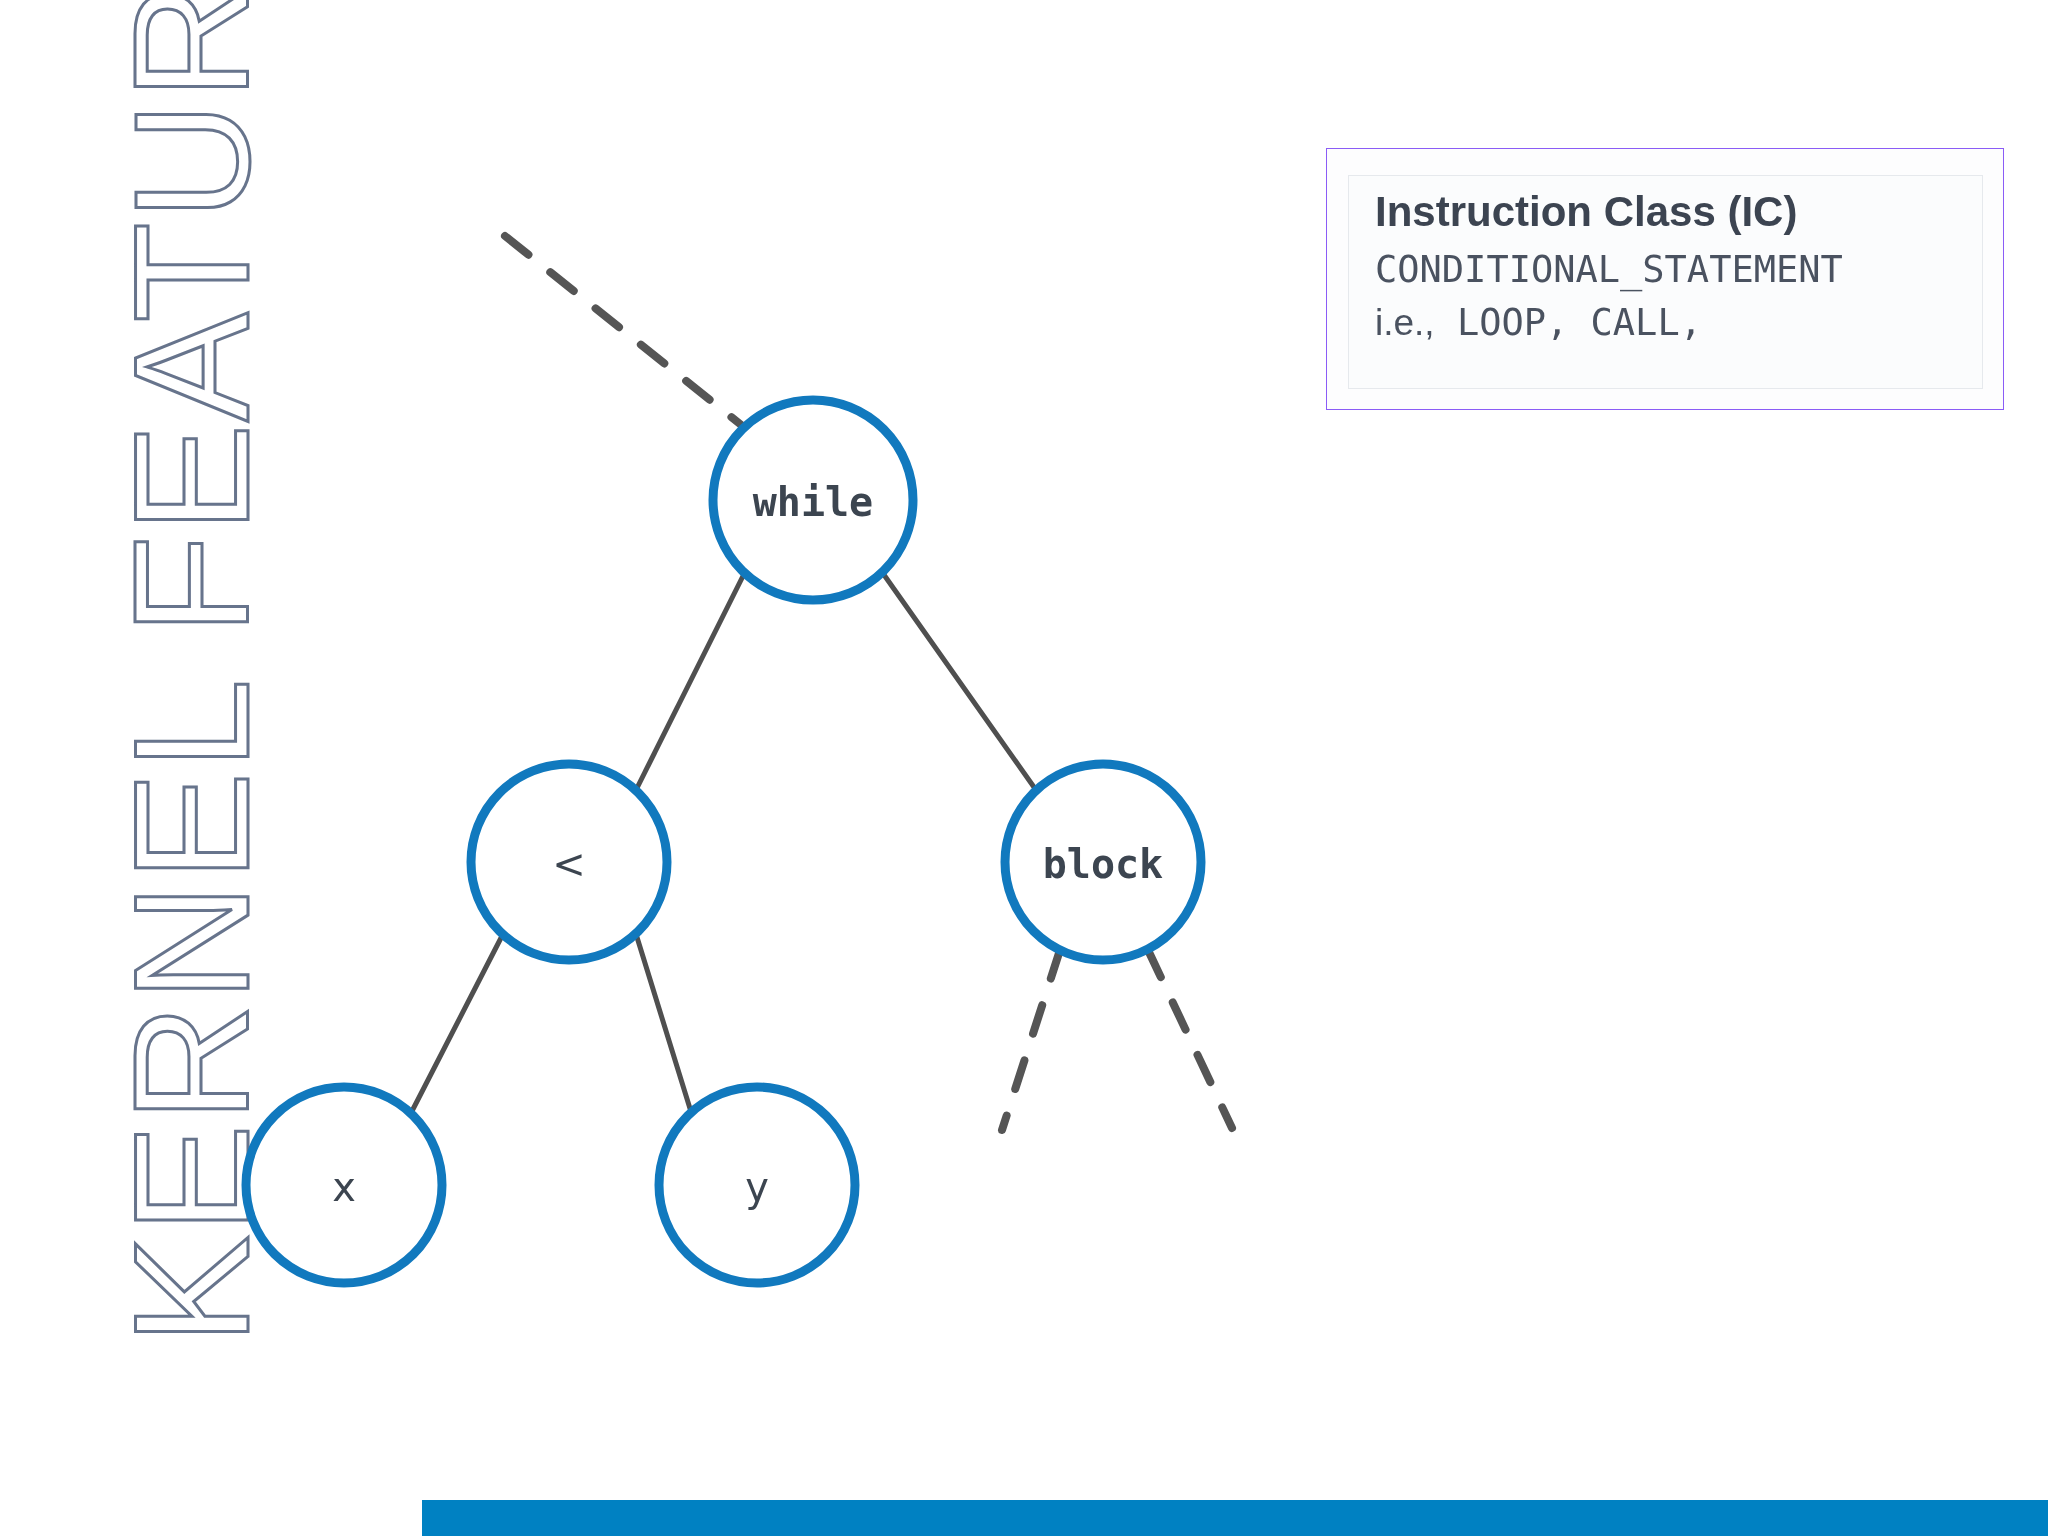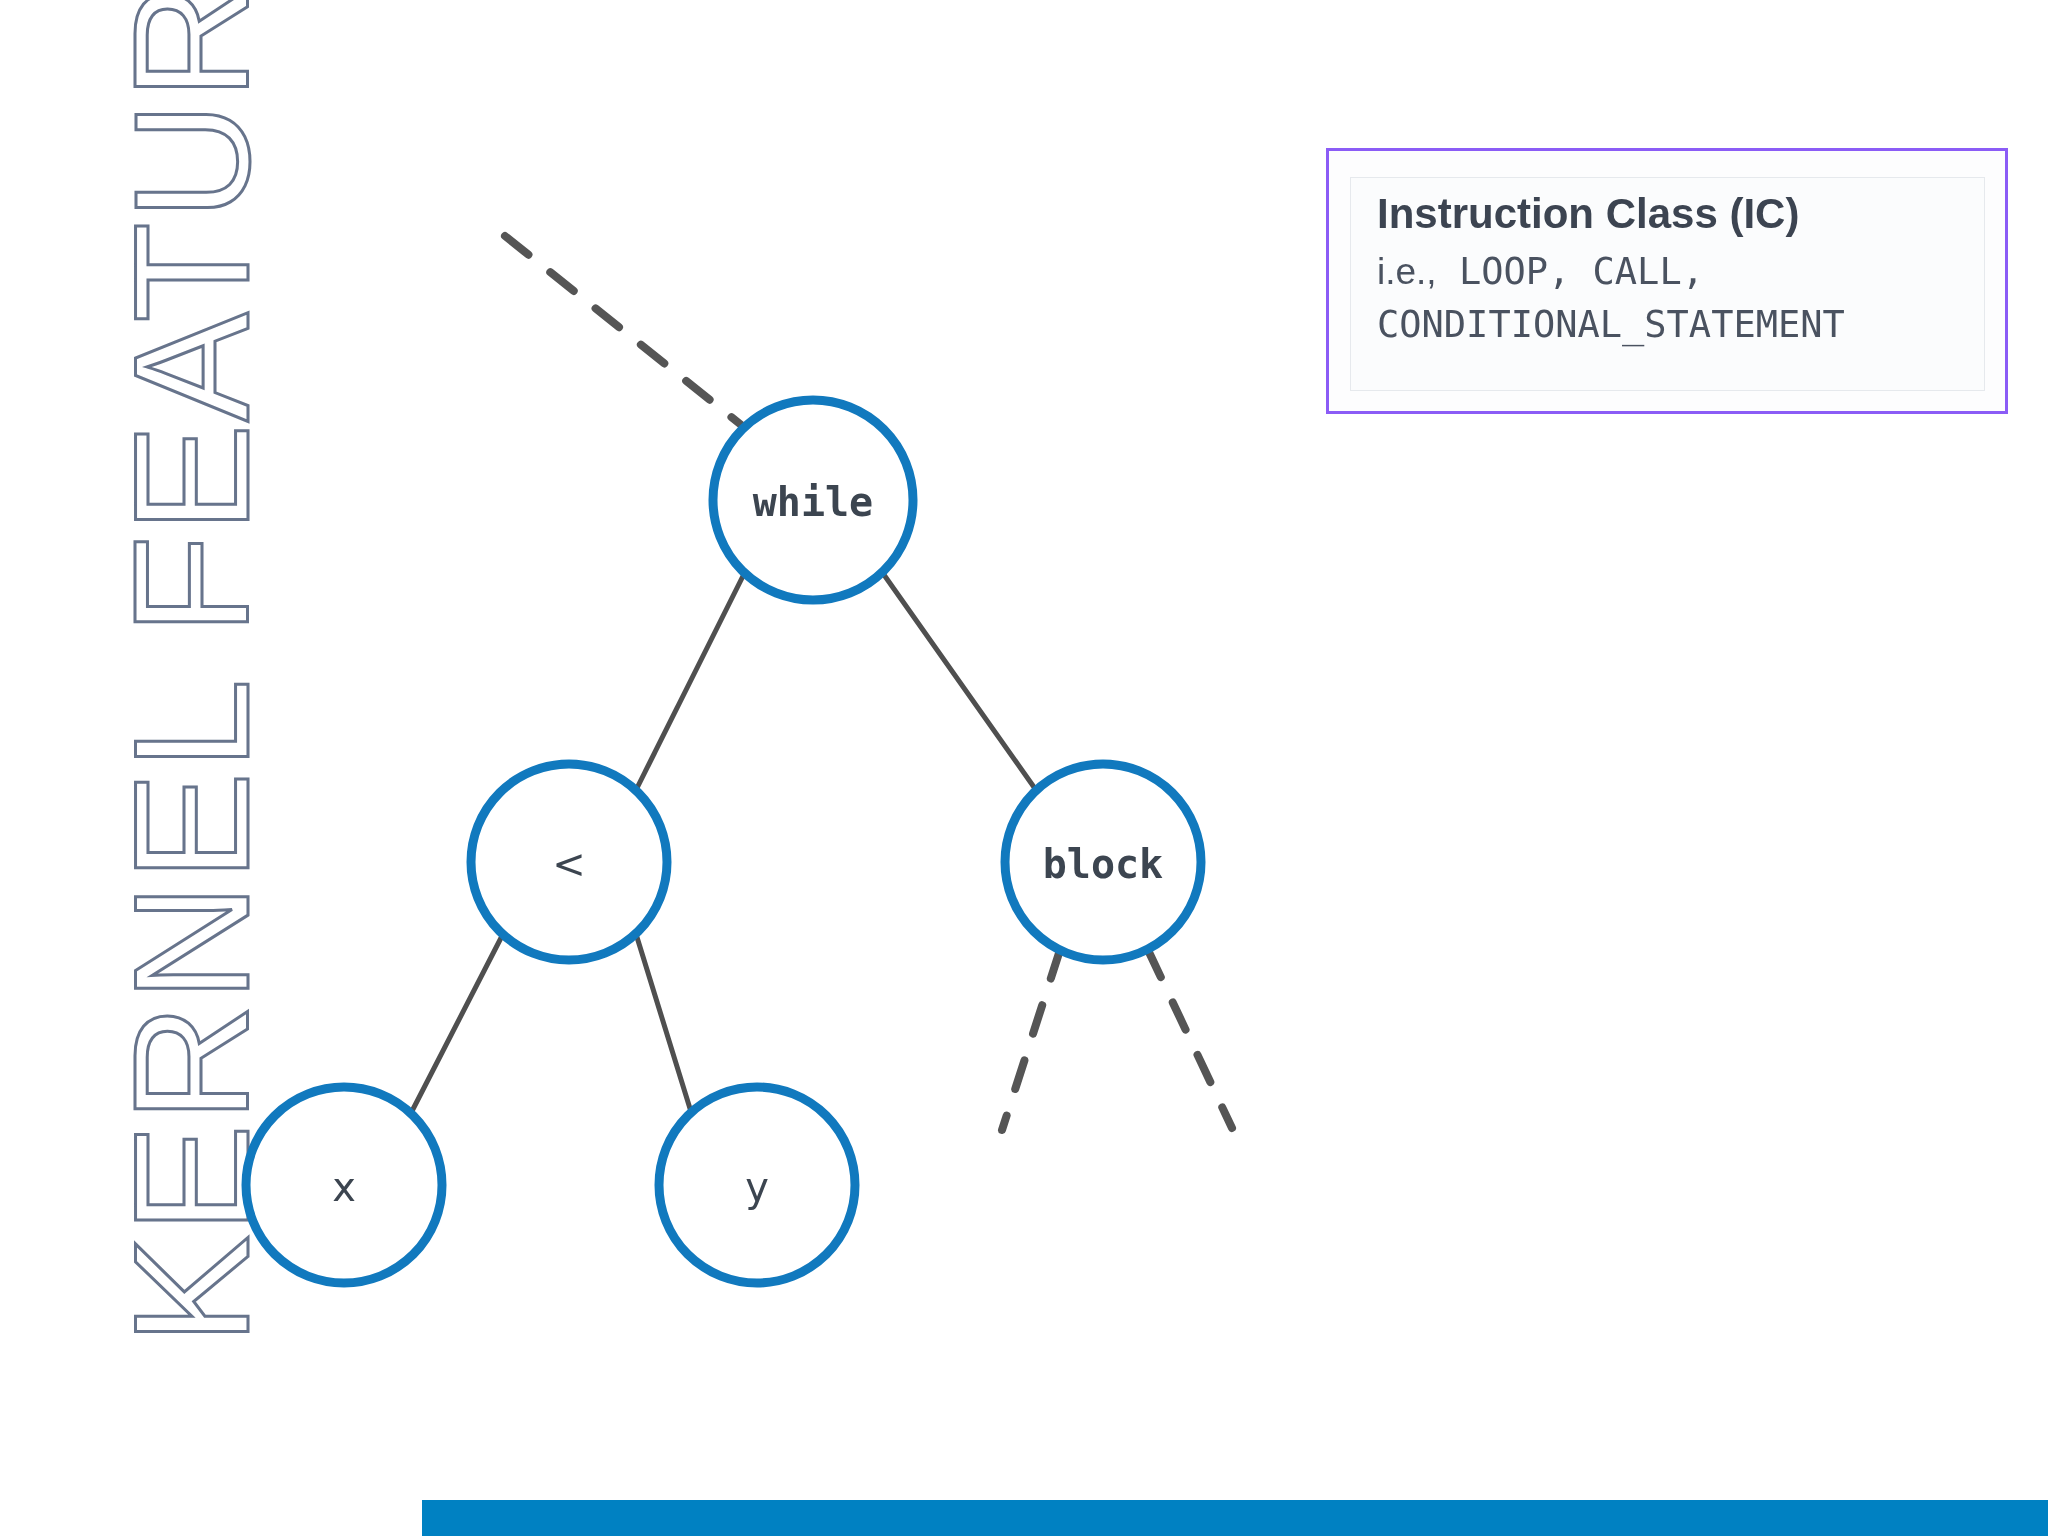--- a/index.html
+++ b/index.html
@@ -108,7 +108,7 @@
     width: 676px;
     height: 260px;
     background: #fdfdfe;
-    border: 3px solid #8b5cf6;
+    border: 1px solid #8b5cf6;
   }
   #callout-card::after {
     content: "";

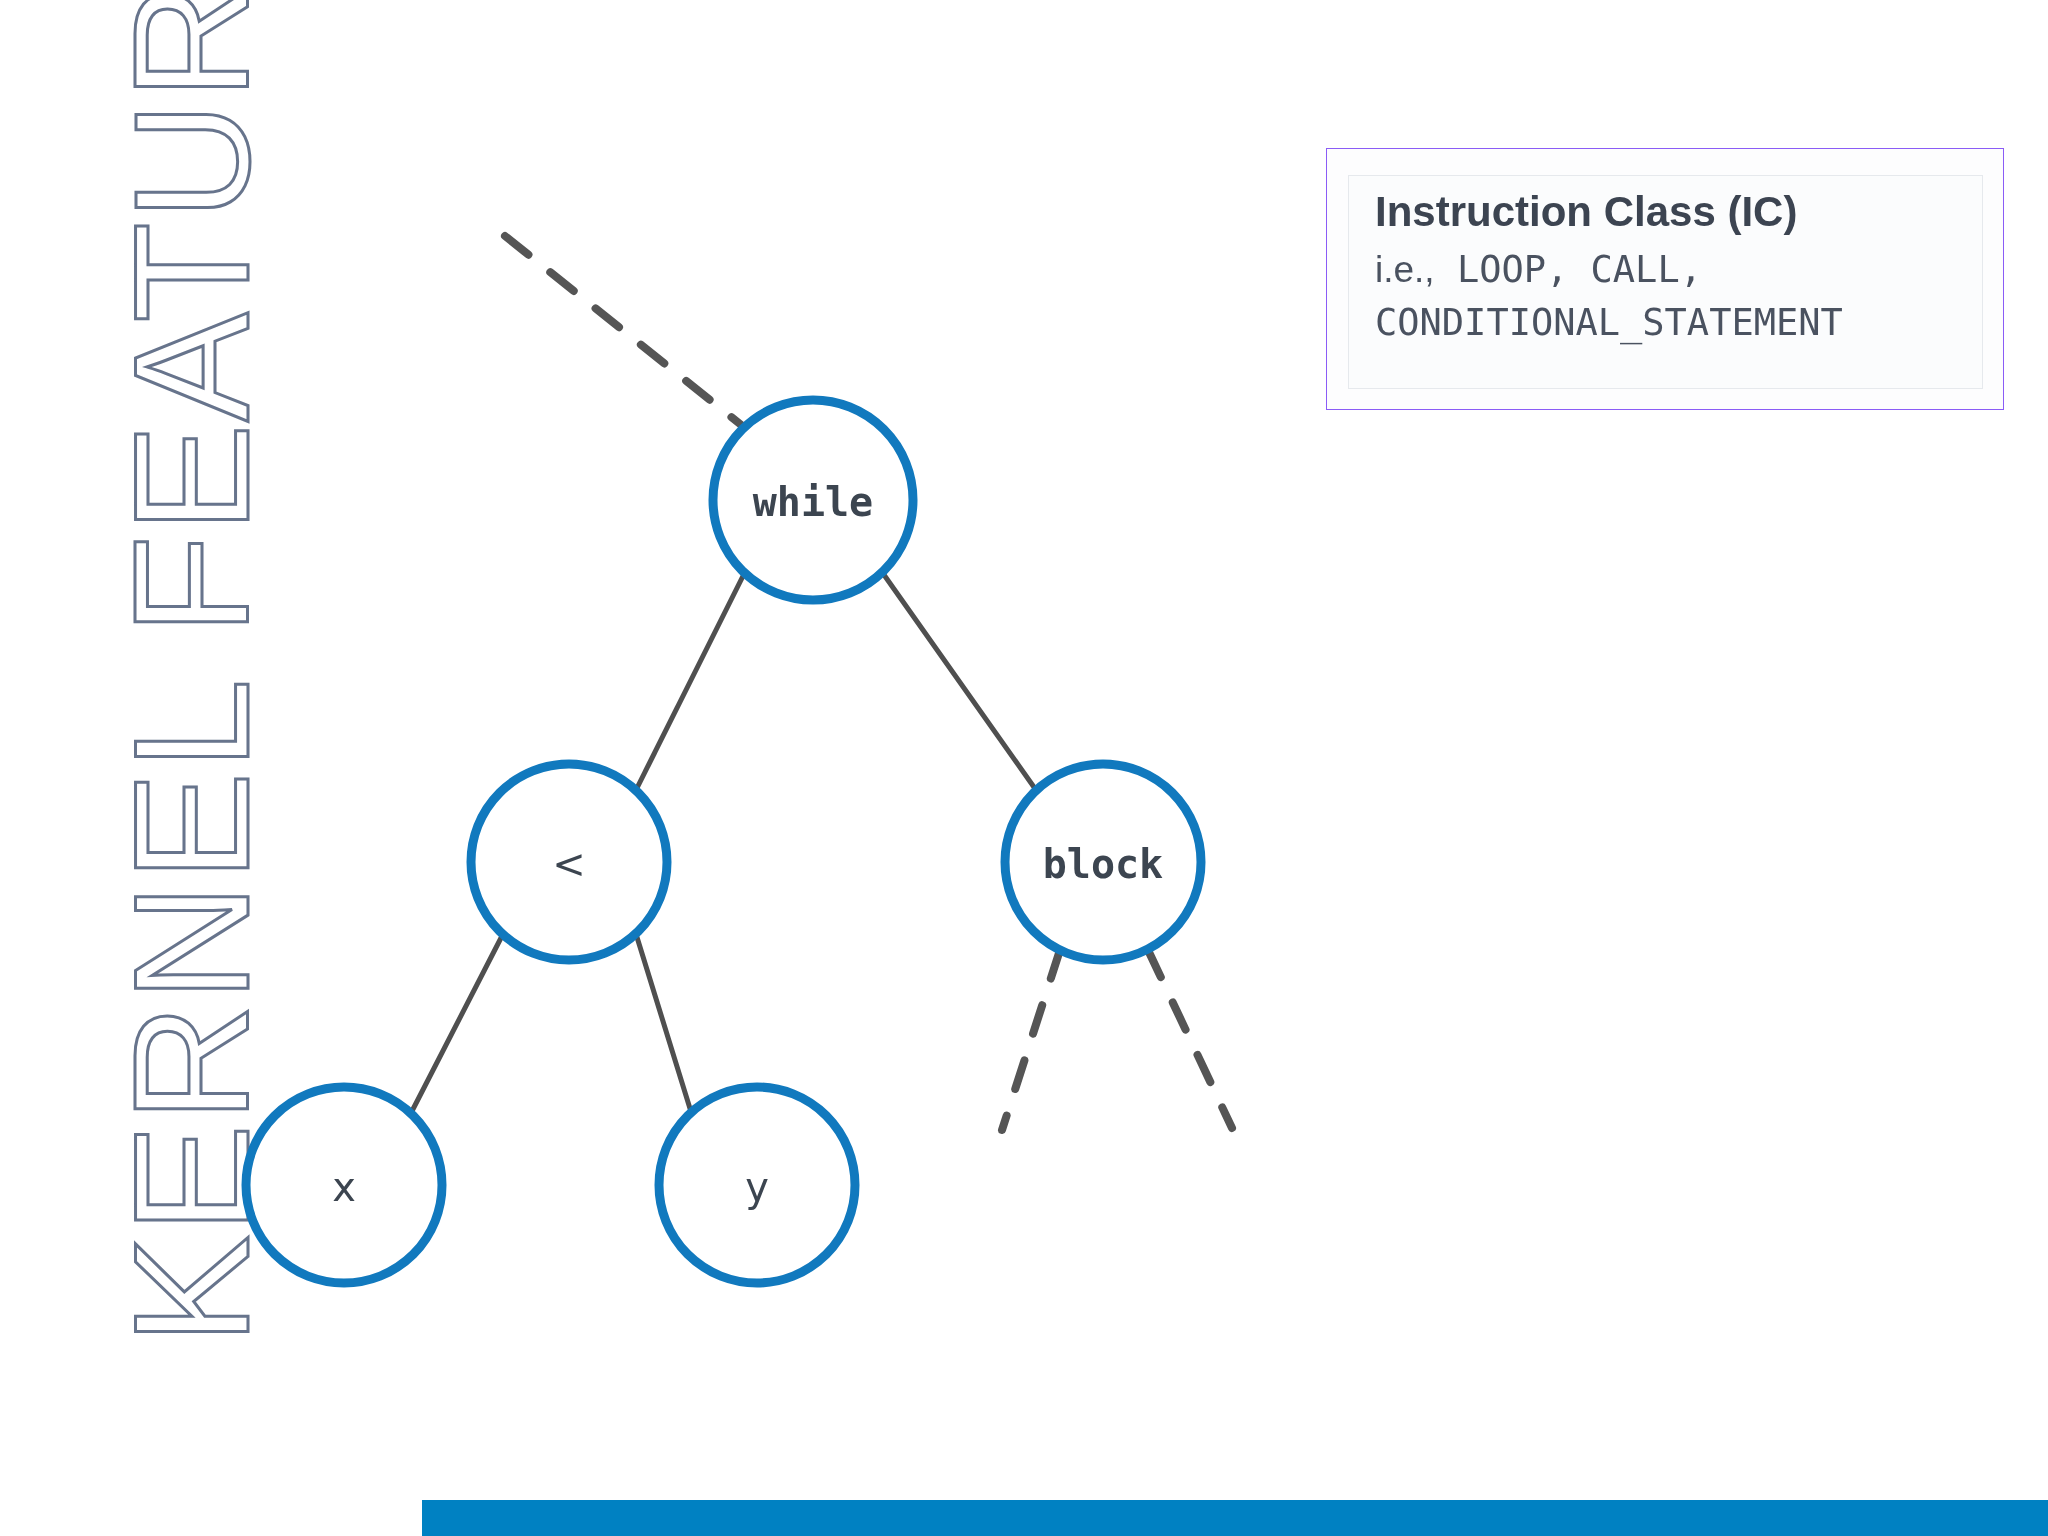--- a/index.html
+++ b/index.html
@@ -207,8 +207,8 @@
   <div id="callout-card">
     <div id="callout-inner">
       <div id="callout-title">Instruction Class (IC)</div>
+      <div class="callout-body-line">CONDITIONAL_STATEMENT</div>
       <div class="callout-body-line"><span class="prose">i.e.,</span><span> LOOP, CALL,</span></div>
-      <div class="callout-body-line">CONDITIONAL_STATEMENT</div>
     </div>
   </div>
 

